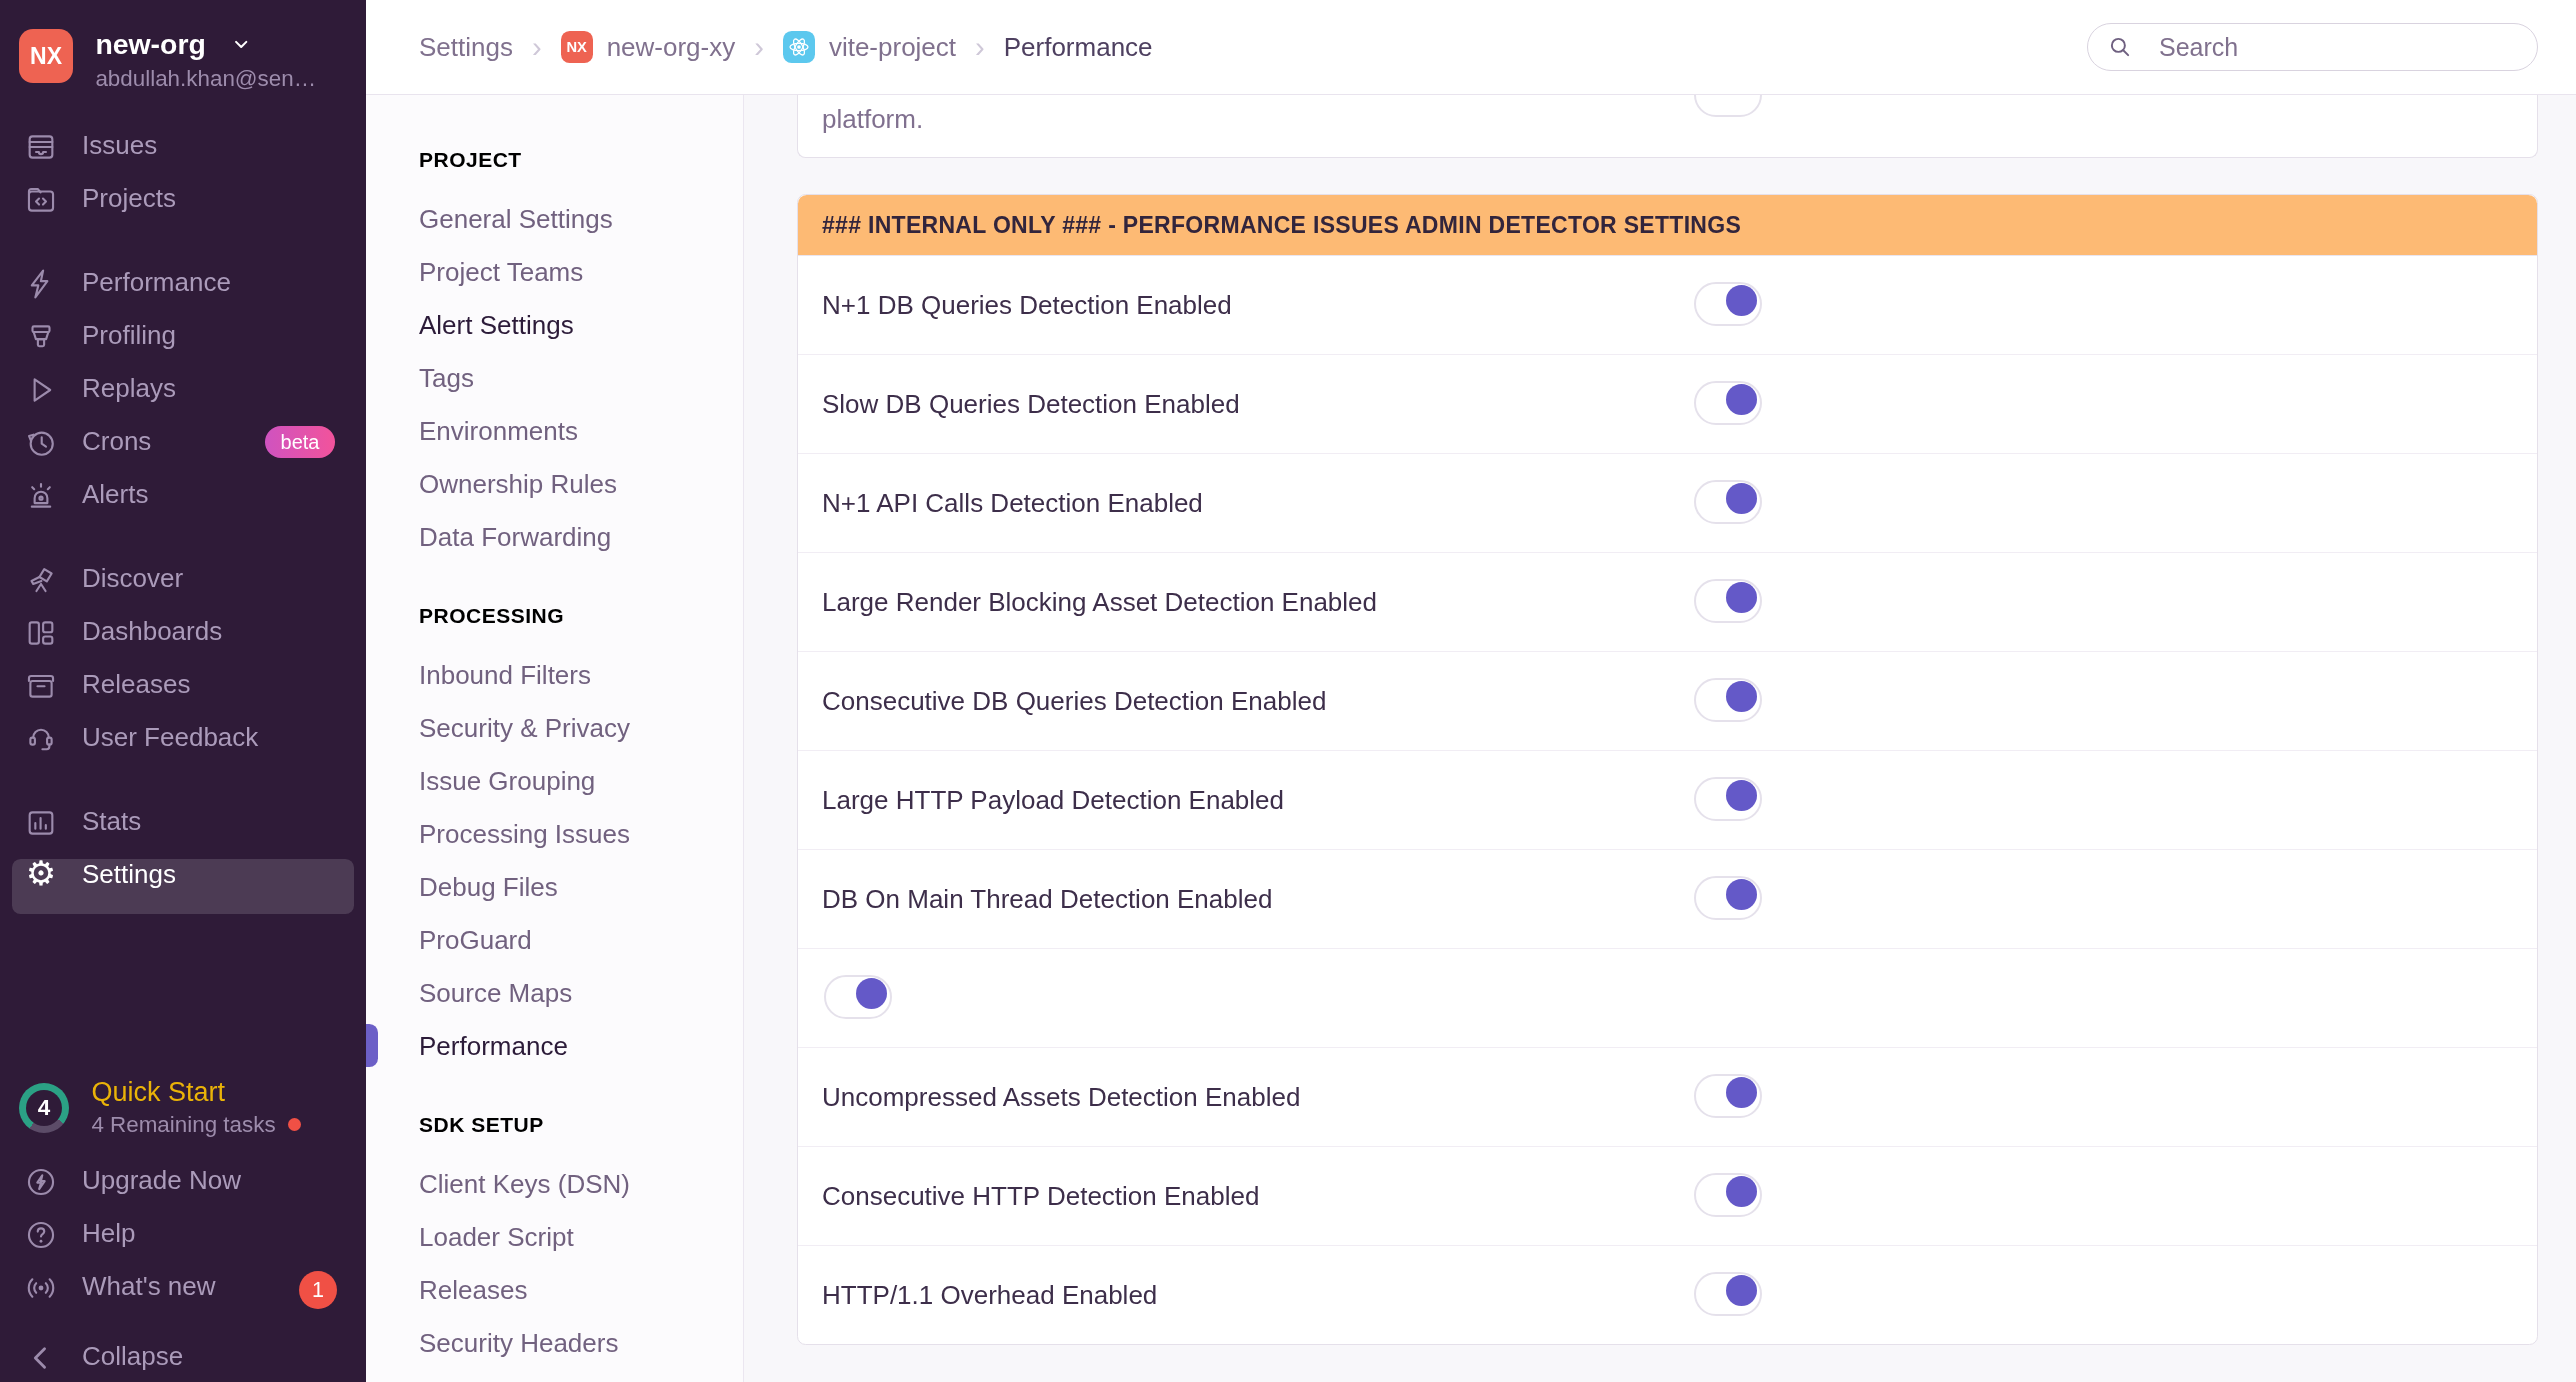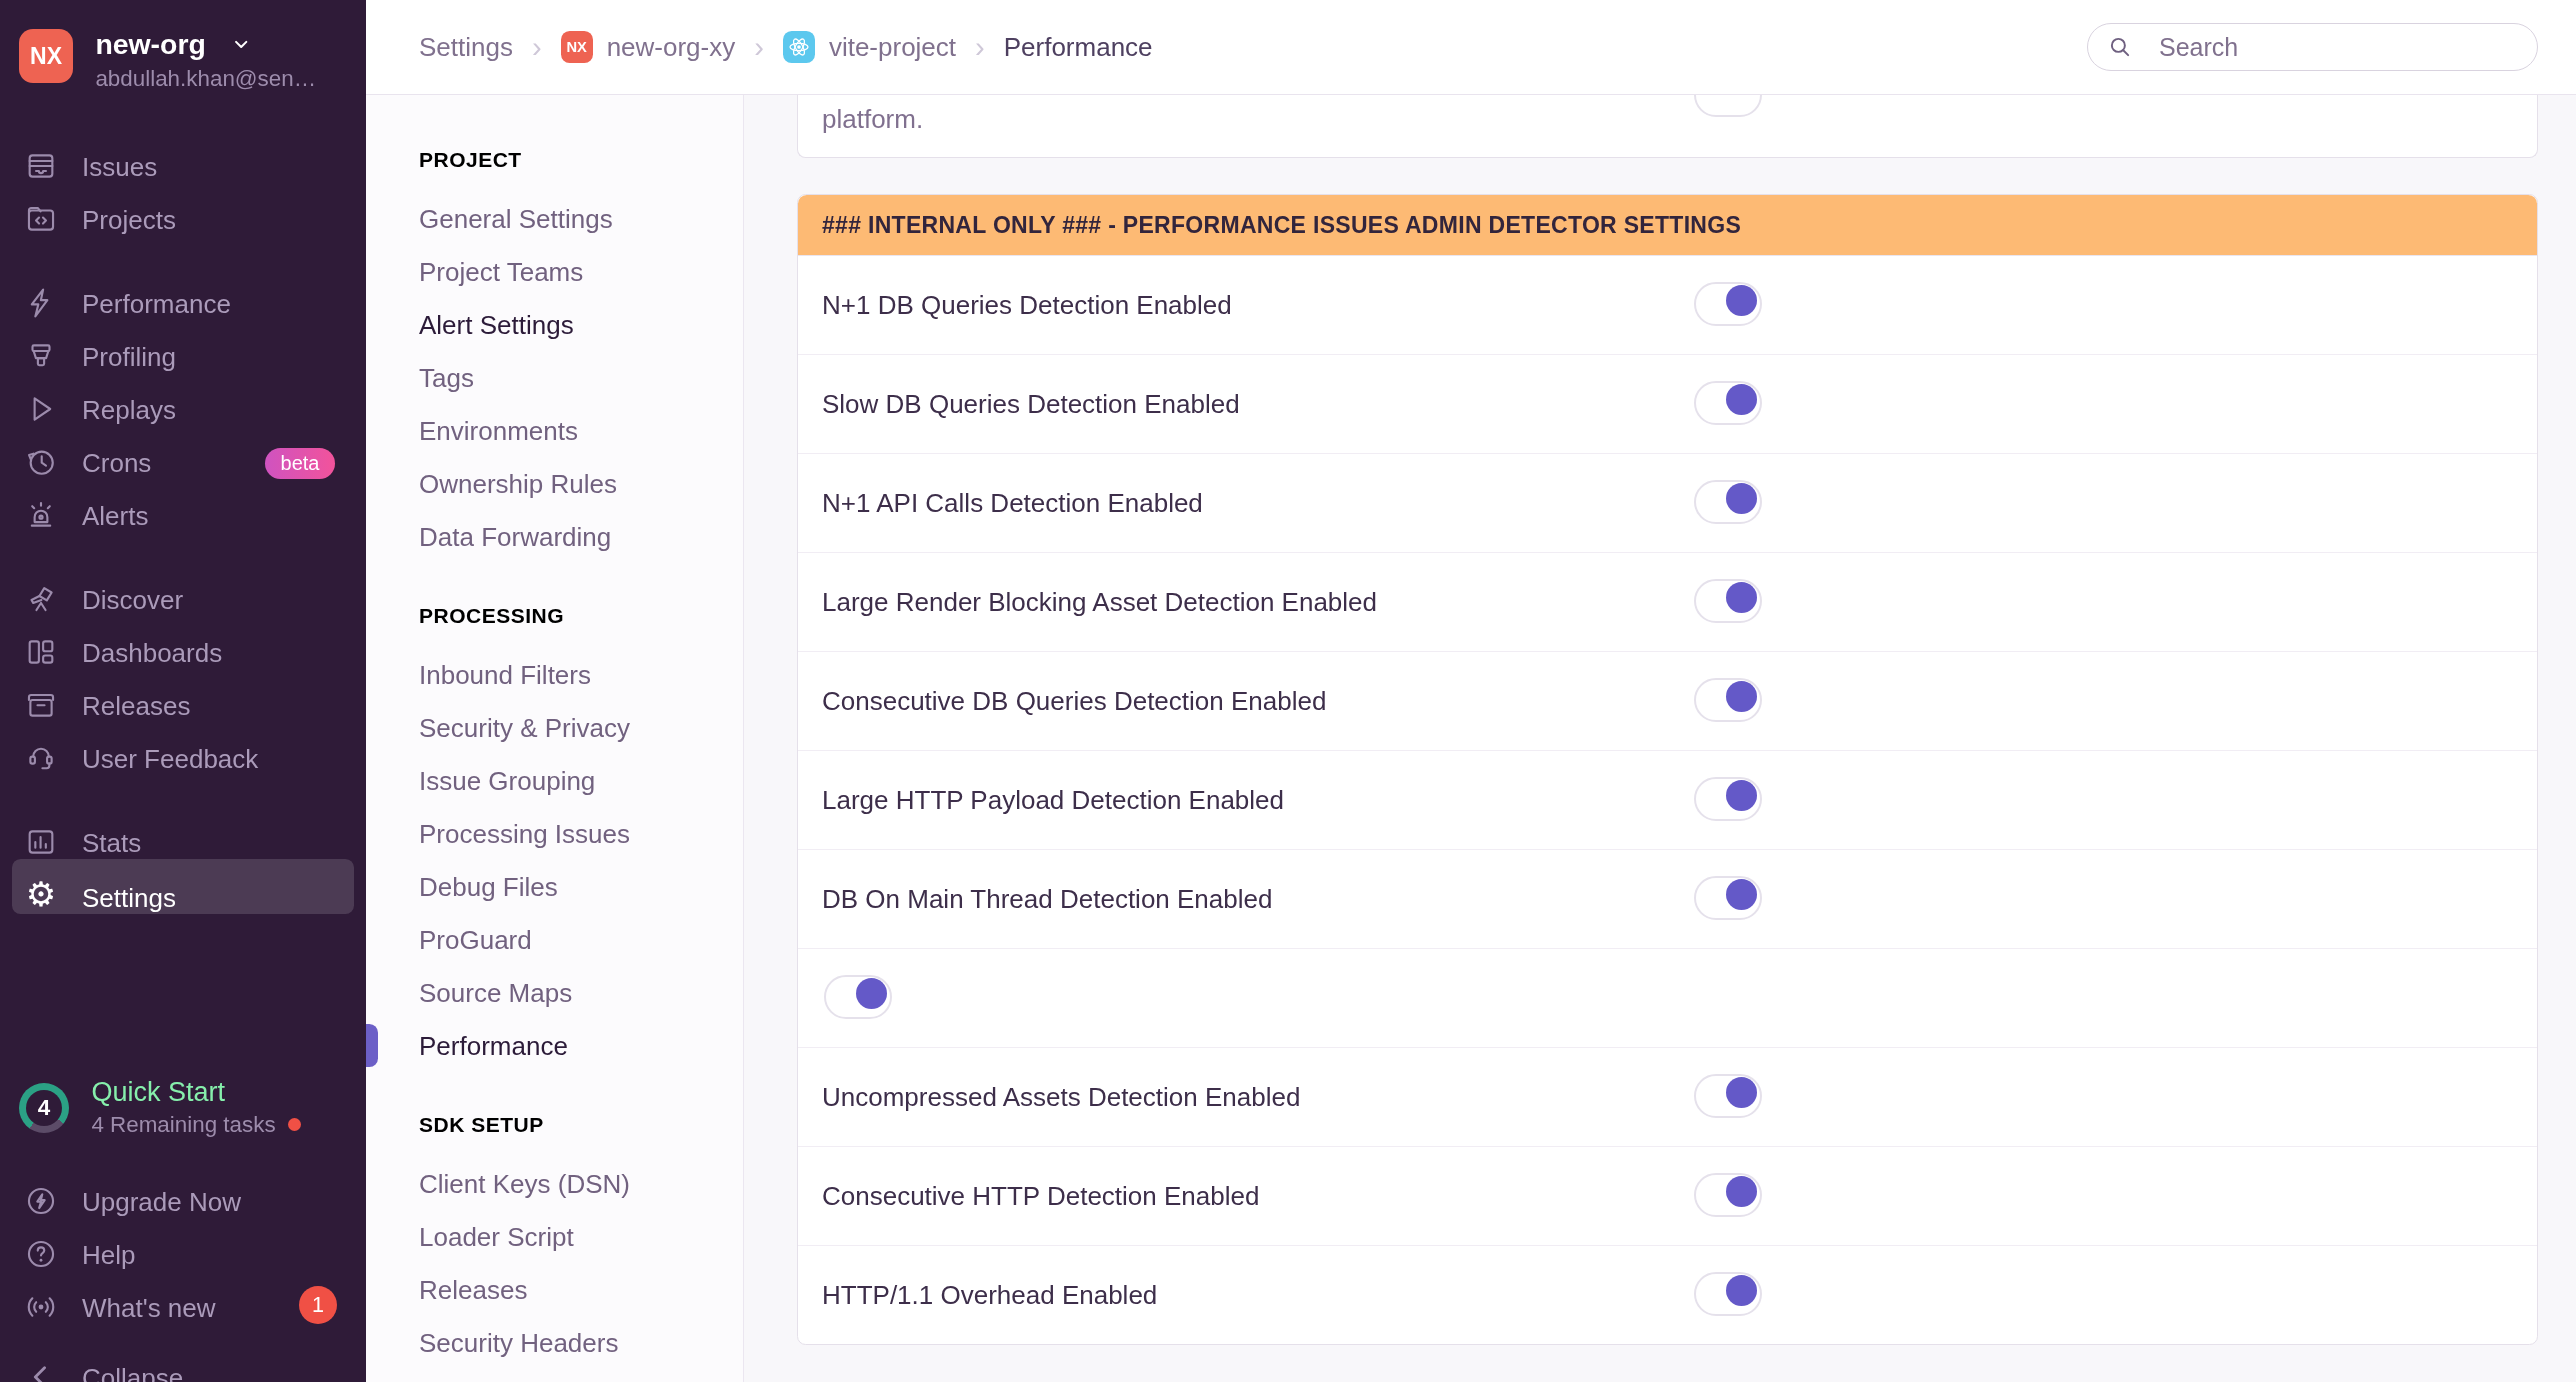--- a/index.html
+++ b/index.html
@@ -24,7 +24,7 @@
   .nav{margin-top:38px}
   .nav-group{margin-top:31px}
   .nav-group:first-child{margin-top:0}
-  .nav-item{display:flex;align-items:flex-end;gap:24px;height:53px;padding:0 17px 0 24px;
+  .nav-item{display:flex;align-items:flex-start;gap:24px;height:53px;padding:0 17px 0 24px;
             font-size:26px;color:#ab9bba;cursor:pointer;white-space:nowrap}
   .nav-item .icon{width:34px;height:34px;flex:none;color:#9c8bac}
   .nav-item.active{background:rgba(255,255,255,.14);border-radius:8.6px;margin:0 12px;

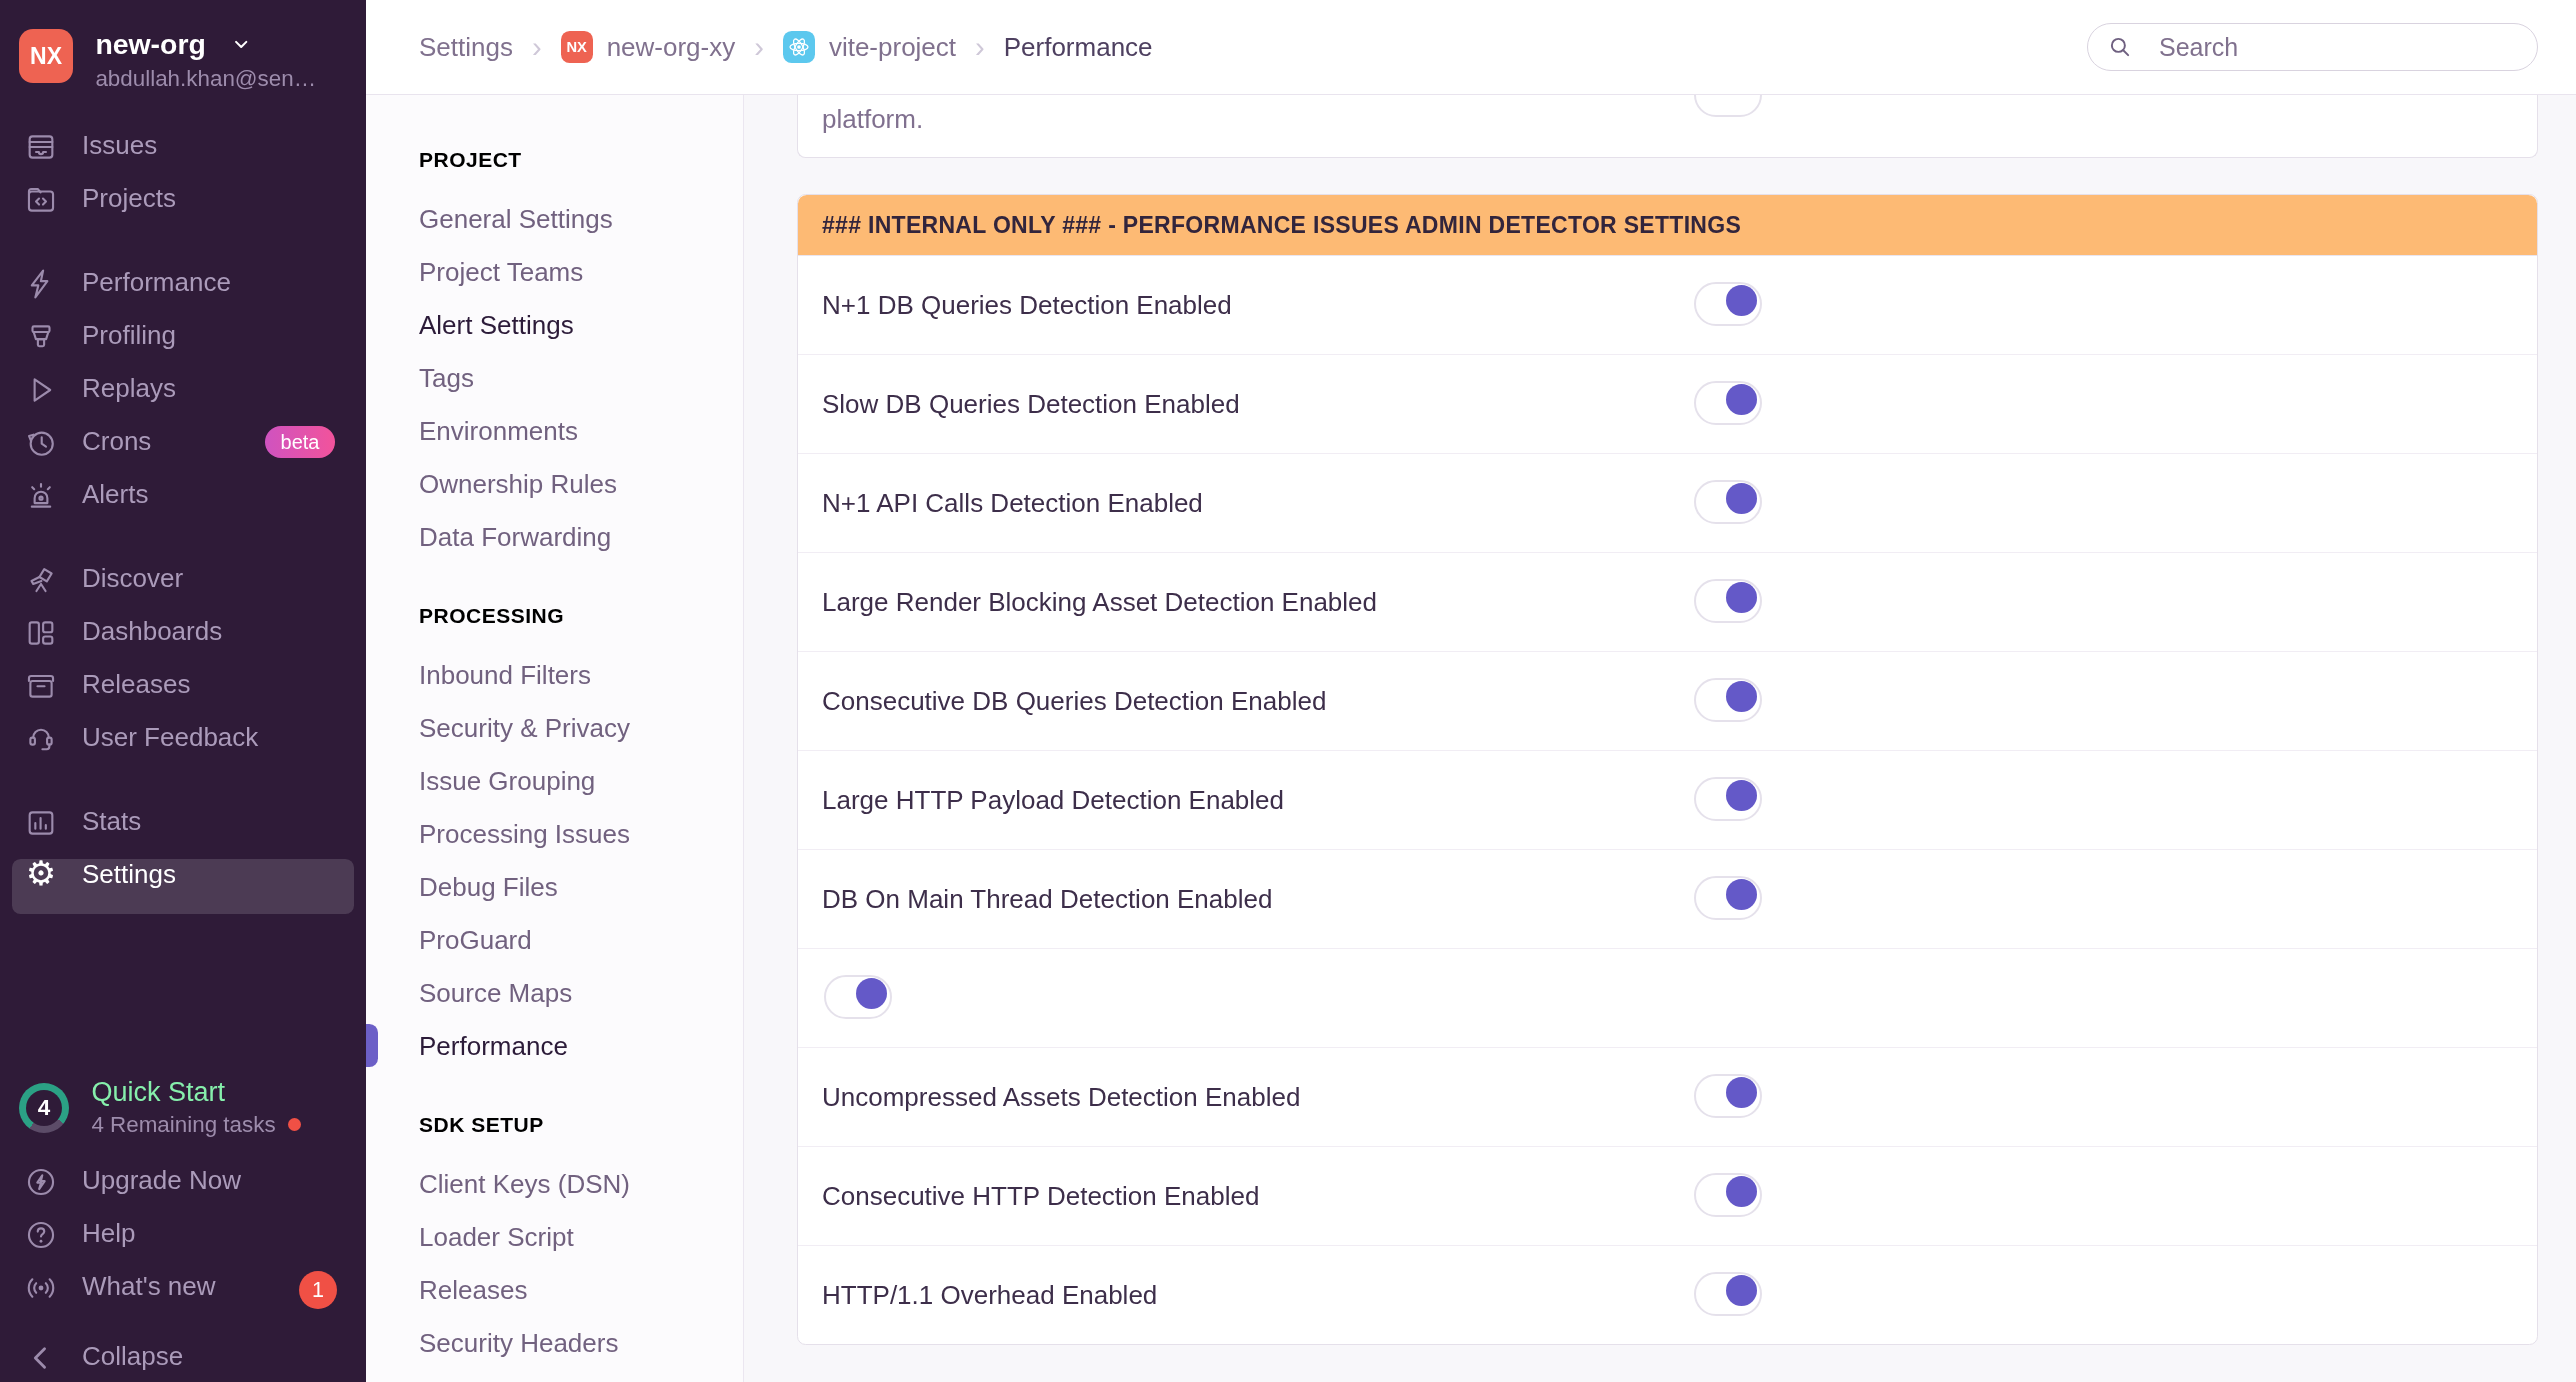--- a/index.html
+++ b/index.html
@@ -42,7 +42,7 @@
            display:flex;align-items:center;justify-content:center}
   .qs-ring::before{content:"";position:absolute;inset:7px;background:#2f1b38;border-radius:50%}
   .qs-num{position:relative;color:#fff;font-size:22.4px;font-weight:700;z-index:1}
-  .qs-title{color:#86efac;font-size:27px}
+  .qs-title{color:#eab308;font-size:27px}
   .qs-sub{color:#9d8cac;font-size:22.4px;margin-top:3.4px;display:flex;align-items:center;gap:12px}
   .qs-dot{width:13px;height:13px;border-radius:50%;background:#f05045}
   .sidebar-footer{margin-top:29px}

